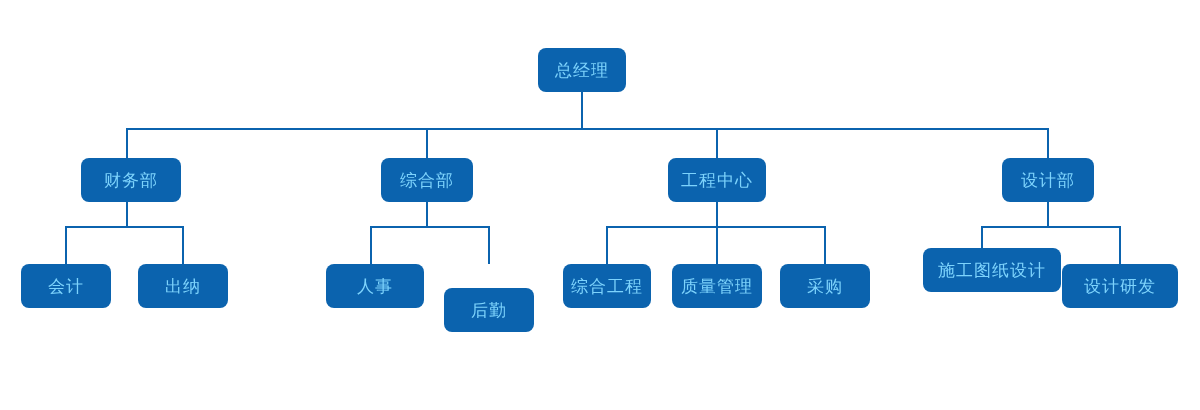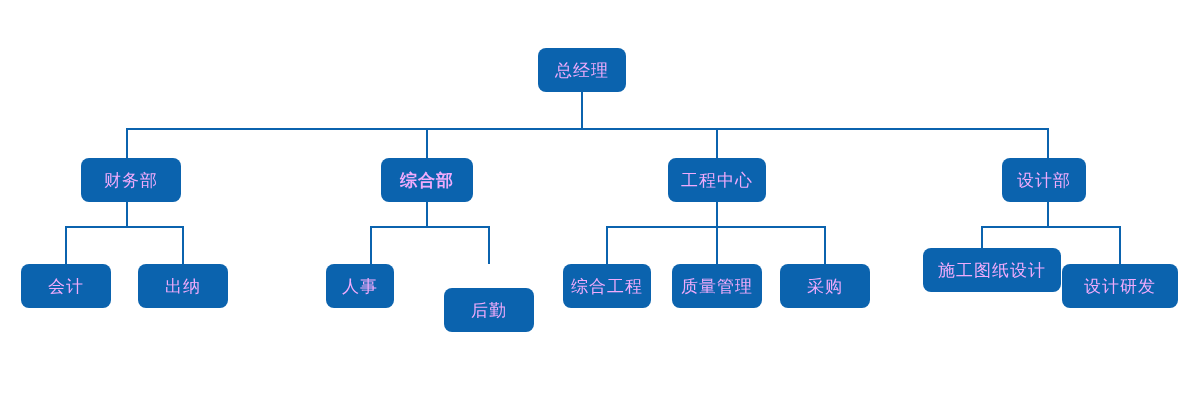--- a/index.html
+++ b/index.html
@@ -20,7 +20,7 @@
     height: 44px;
     background: #0B63AE;
     border-radius: 8px;
-    color: #f0abfc;
+    color: #7dd3fc;
     font-size: 17px;
     letter-spacing: 1px;
     display: flex;

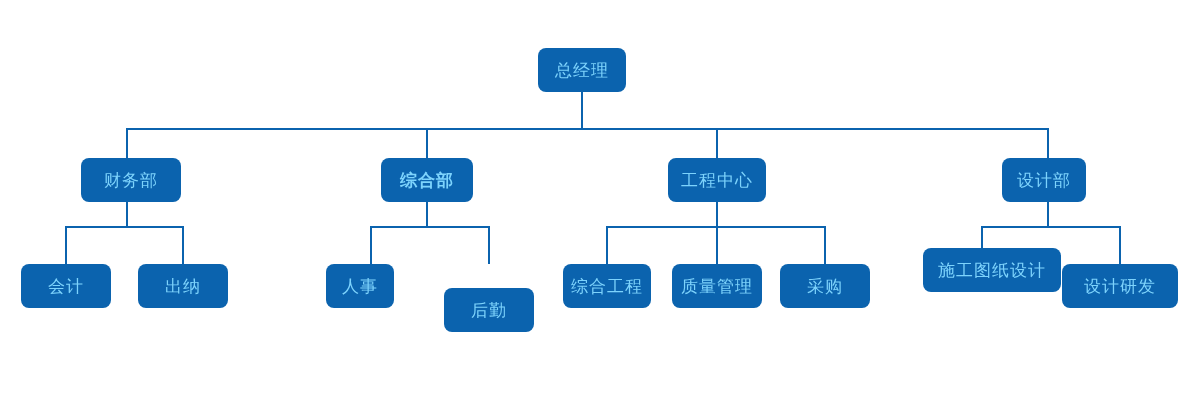--- a/index.html
+++ b/index.html
@@ -44,7 +44,7 @@
   <div class="node" style="left:538px; top:48px; width:88px;">总经理</div>
 
   <div class="node" style="left:81px; top:158px; width:100px;">财务部</div>
-  <div class="node" style="left:381px; top:158px; width:92px;font-weight:bold;">综合部</div>
+  <div class="node" style="left:381px; top:158px; width:92px;">综合部</div>
   <div class="node" style="left:668px; top:158px; width:98px;">工程中心</div>
   <div class="node" style="left:1002px; top:158px; width:84px;">设计部</div>
 

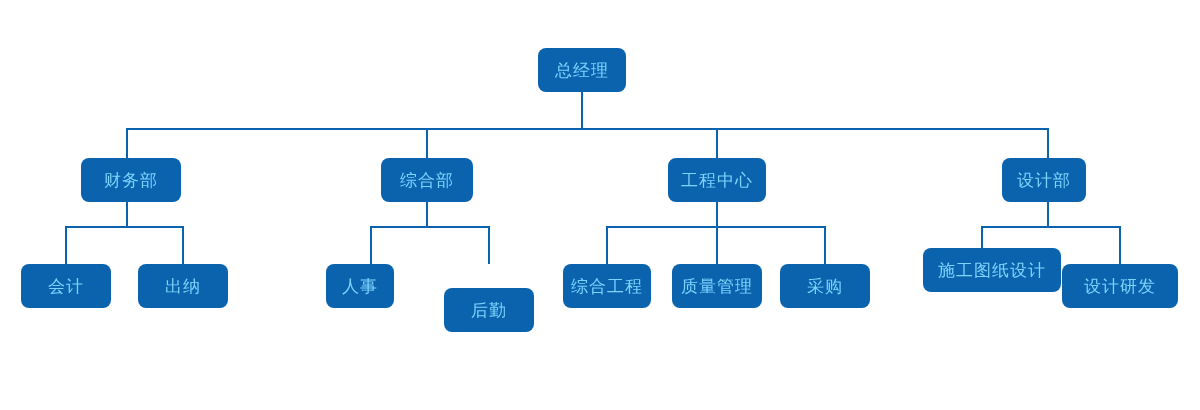--- a/index.html
+++ b/index.html
@@ -46,7 +46,7 @@
   <div class="node" style="left:81px; top:158px; width:100px;">财务部</div>
   <div class="node" style="left:381px; top:158px; width:92px;">综合部</div>
   <div class="node" style="left:668px; top:158px; width:98px;">工程中心</div>
-  <div class="node" style="left:1002px; top:158px; width:84px;">设计部</div>
+  <div class="node" style="left:1002px; top:158px; width:92px;">设计部</div>
 
   <div class="node" style="left:21px; top:264px; width:90px;">会计</div>
   <div class="node" style="left:138px; top:264px; width:90px;">出纳</div>

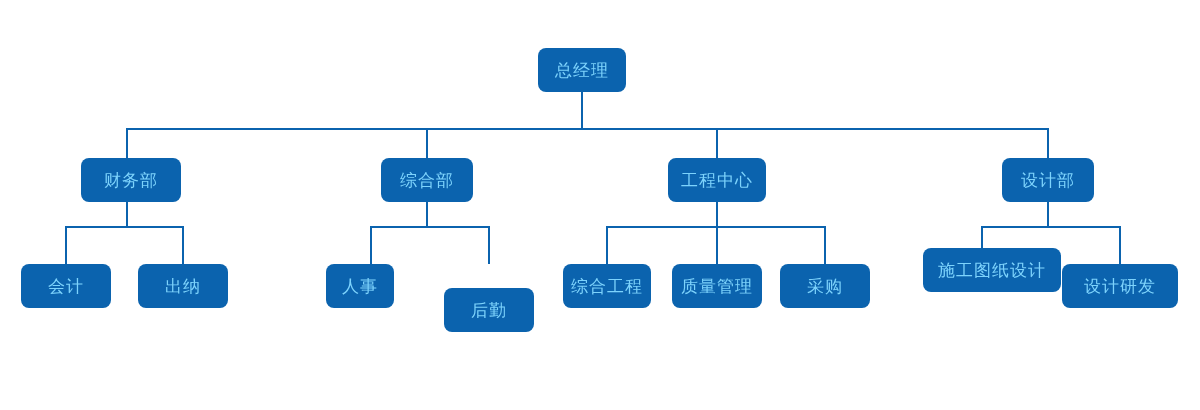--- a/index.html
+++ b/index.html
@@ -50,7 +50,7 @@
 
   <div class="node" style="left:21px; top:264px; width:90px;">会计</div>
   <div class="node" style="left:138px; top:264px; width:90px;">出纳</div>
-  <div class="node" style="left:326px; top:264px; width:68px;">人事</div>
+  <div class="node" style="left:326px; top:264px; width:98px;">人事</div>
   <div class="node" style="left:444px; top:264px; width:90px;margin-top:24px;">后勤</div>
   <div class="node" style="left:563px; top:264px; width:88px;">综合工程</div>
   <div class="node" style="left:672px; top:264px; width:90px;">质量管理</div>

